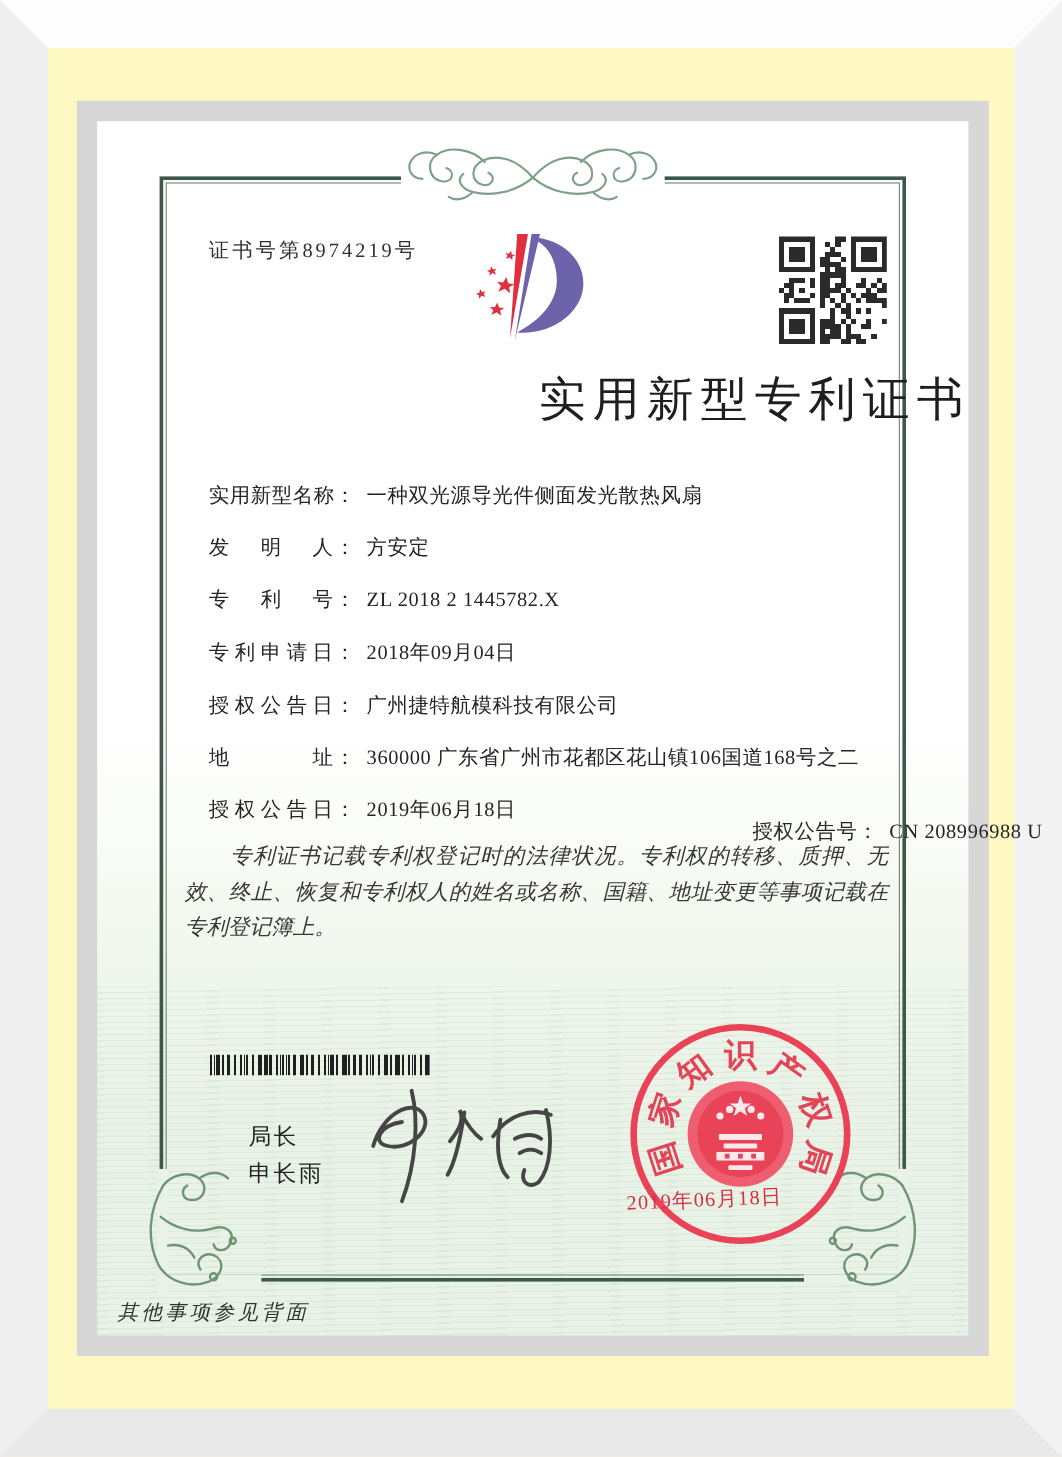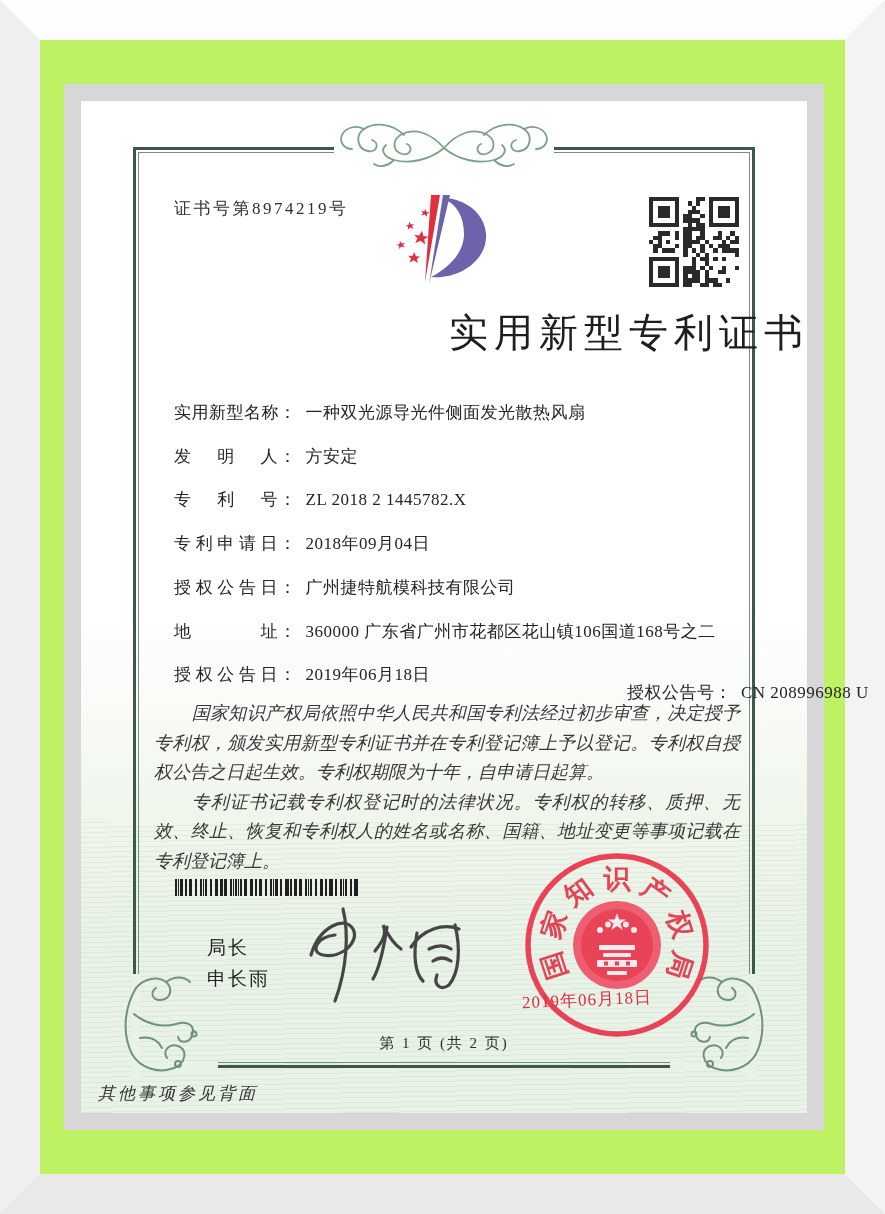--- a/index.html
+++ b/index.html
@@ -3,7 +3,7 @@
 <meta charset="utf-8">
 <style>
   html,body{margin:0;padding:0;background:#ffffff;}
-  .page{position:relative;width:885px;height:1214px;background:#bef264;overflow:hidden;
+  .page{position:relative;width:885px;height:1214px;background:#fef9c3;overflow:hidden;
         font-family:"Liberation Serif","DejaVu Serif",serif;color:#2b2b2b;
         box-shadow:inset 6px 0 0 #e9e9e9, inset 0 -7px 0 #e6e6e6, inset -3px 0 0 #f2f2f2;}
   

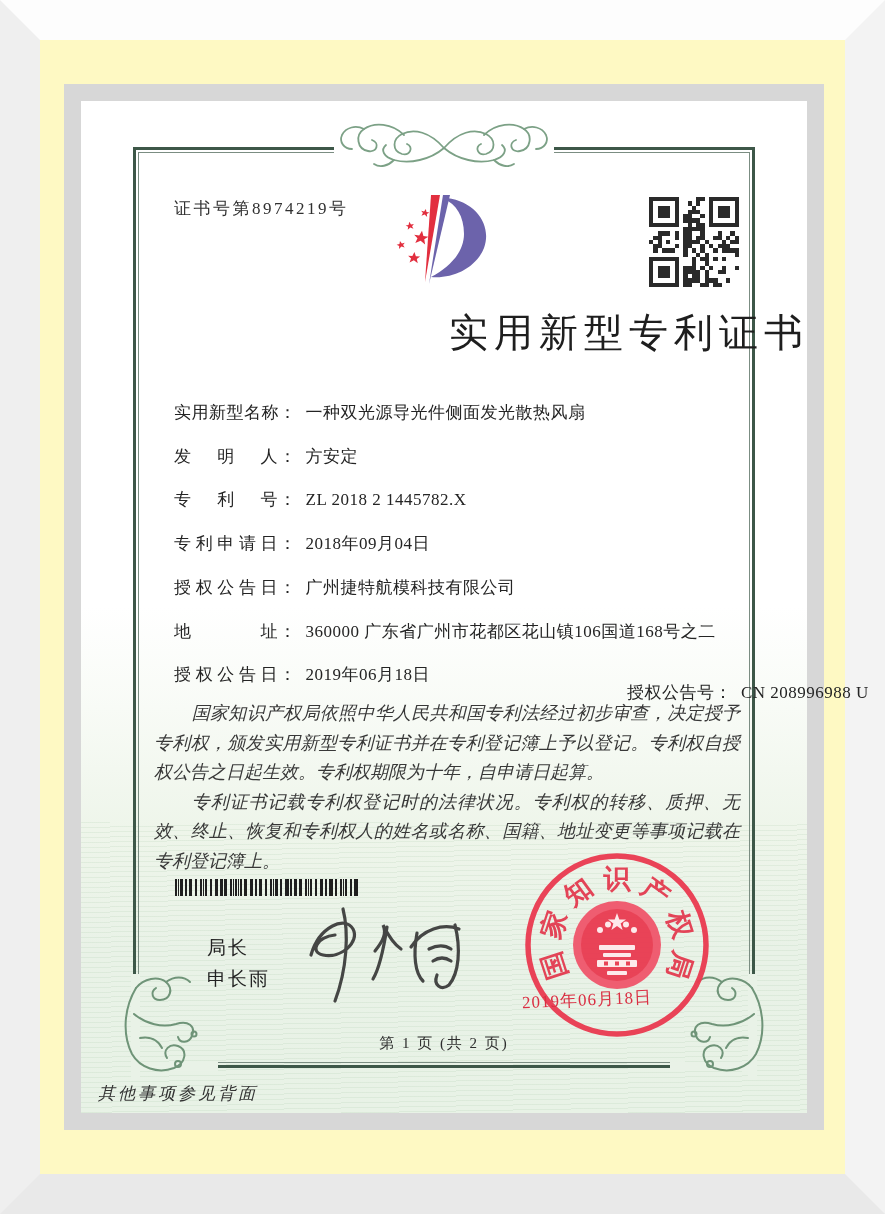--- a/index.html
+++ b/index.html
@@ -285,7 +285,6 @@
   </div>
 
   <div class="paras">
-    <p>国家知识产权局依照中华人民共和国专利法经过初步审查，决定授予专利权，颁发实用新型专利证书并在专利登记簿上予以登记。专利权自授权公告之日起生效。专利权期限为十年，自申请日起算。</p>
     <p>专利证书记载专利权登记时的法律状况。专利权的转移、质押、无效、终止、恢复和专利权人的姓名或名称、国籍、地址变更等事项记载在专利登记簿上。</p>
   </div>
 

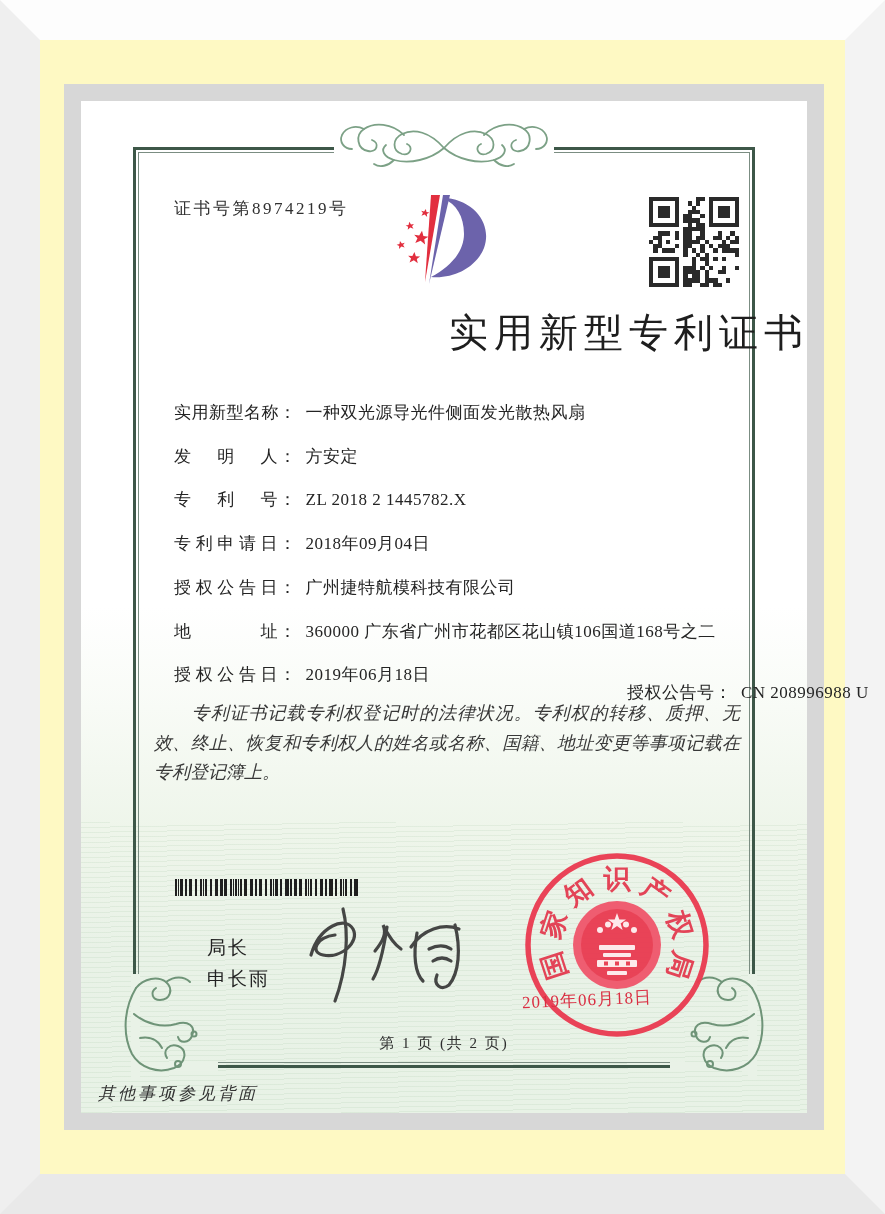--- a/index.html
+++ b/index.html
@@ -345,7 +345,6 @@
   </div>
   <div class="seal-date">2019年06月18日</div>
 
-  <div class="pageinfo">第 1 页 (共 2 页)</div>
   <div class="footnote">其他事项参见背面</div>
 
 </div>

